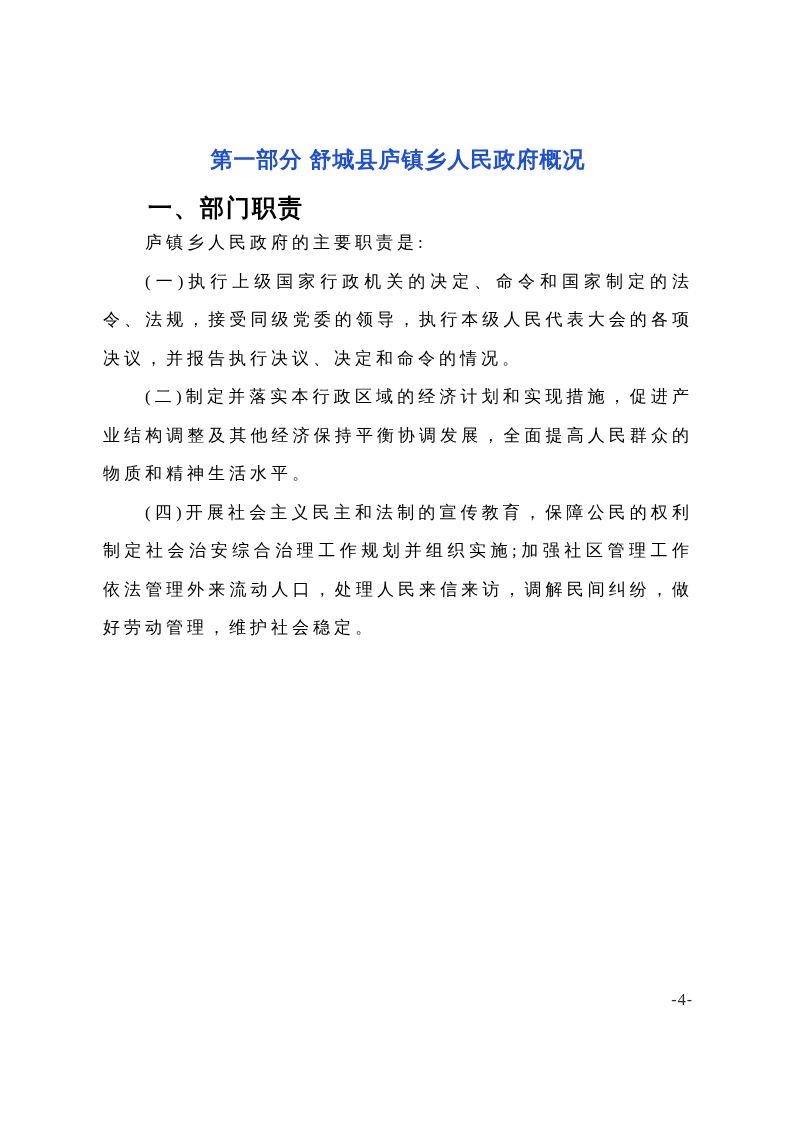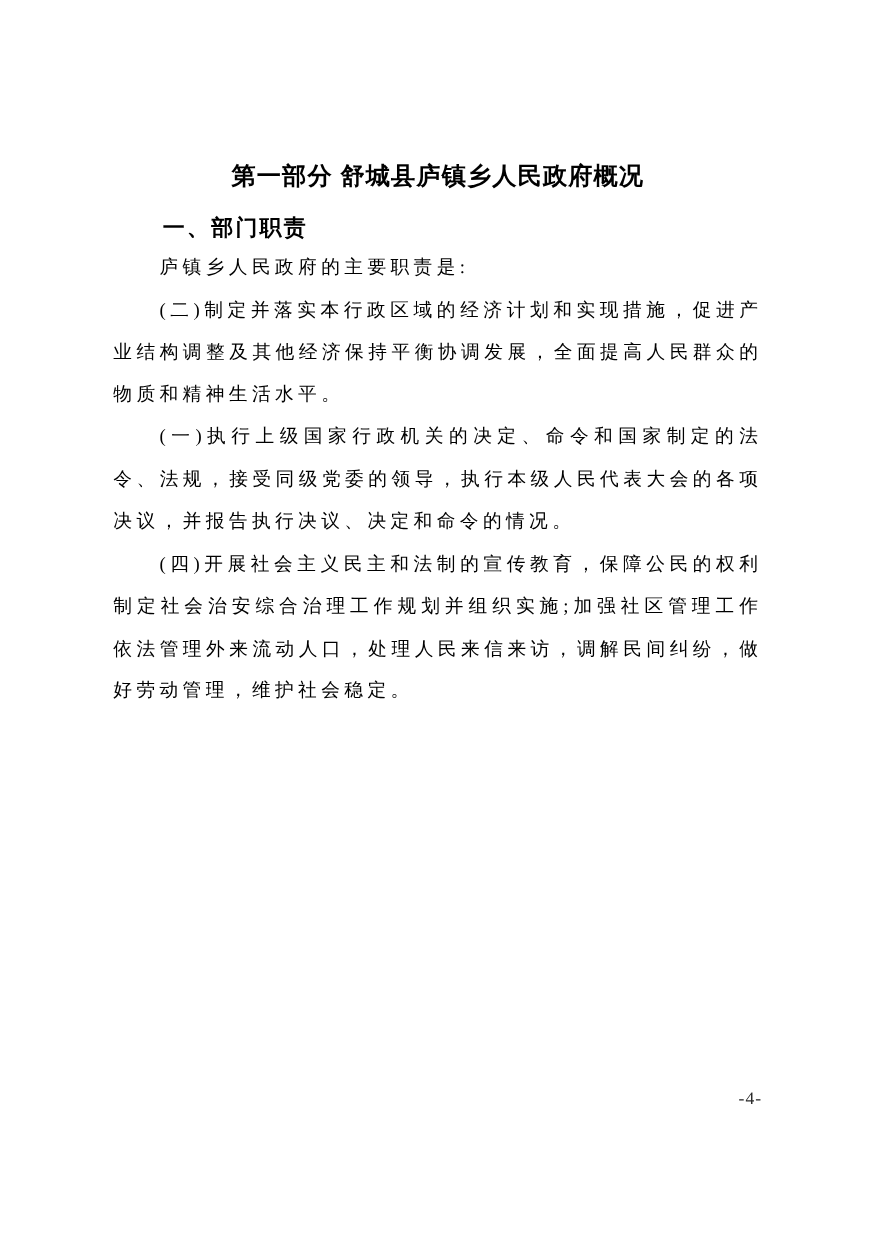--- a/index.html
+++ b/index.html
@@ -28,7 +28,7 @@
     font-size: 22px;
     line-height: 27px;
     letter-spacing: 1px;
-    color: #000000;
+    color: #1d4ed8;
     white-space: nowrap;
   }
   .section-heading {

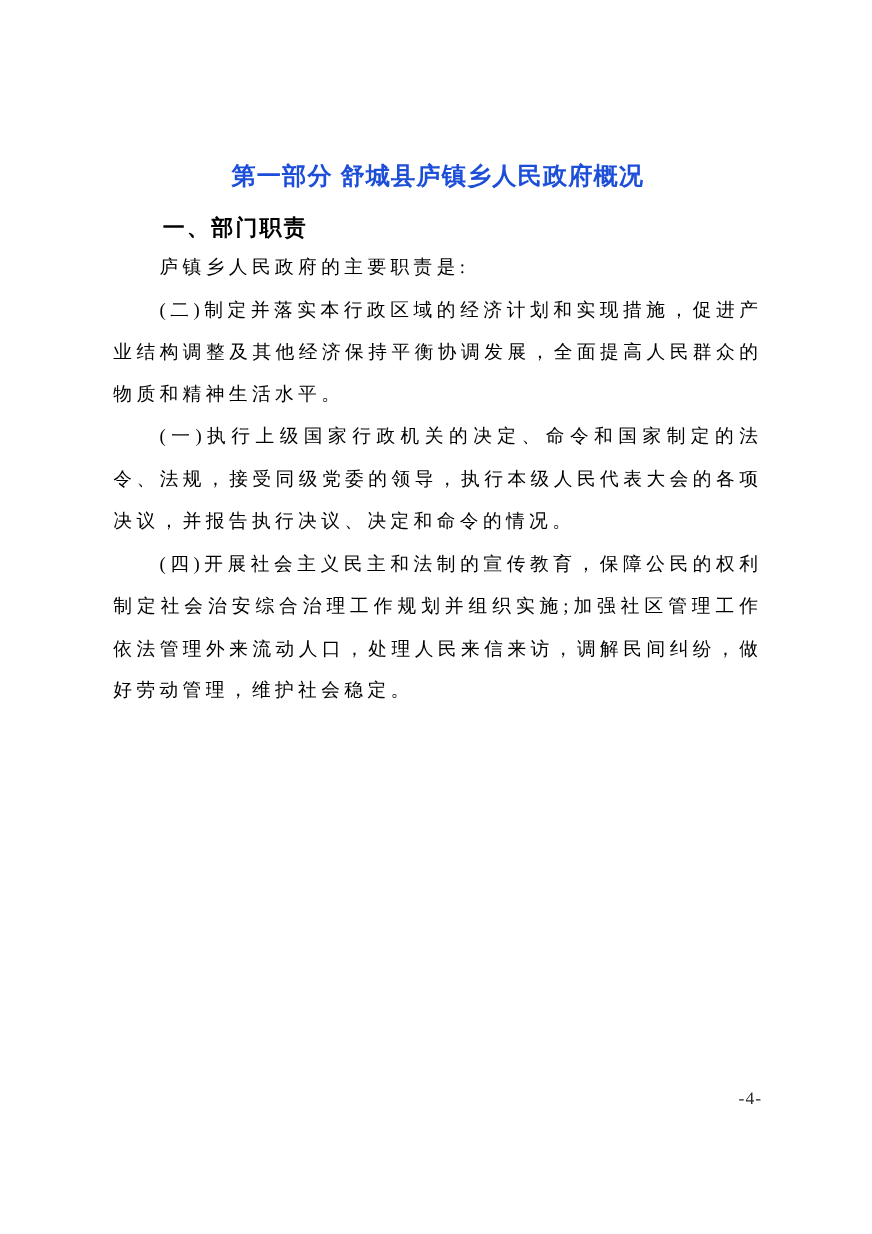--- a/index.html
+++ b/index.html
@@ -35,7 +35,7 @@
     margin: 24px 0 0 45px;
     font-family: "Liberation Sans", "DejaVu Sans", sans-serif;
     font-weight: bold;
-    font-size: 20px;
+    font-size: 24px;
     line-height: 22px;
     letter-spacing: 2px;
     color: #000000;

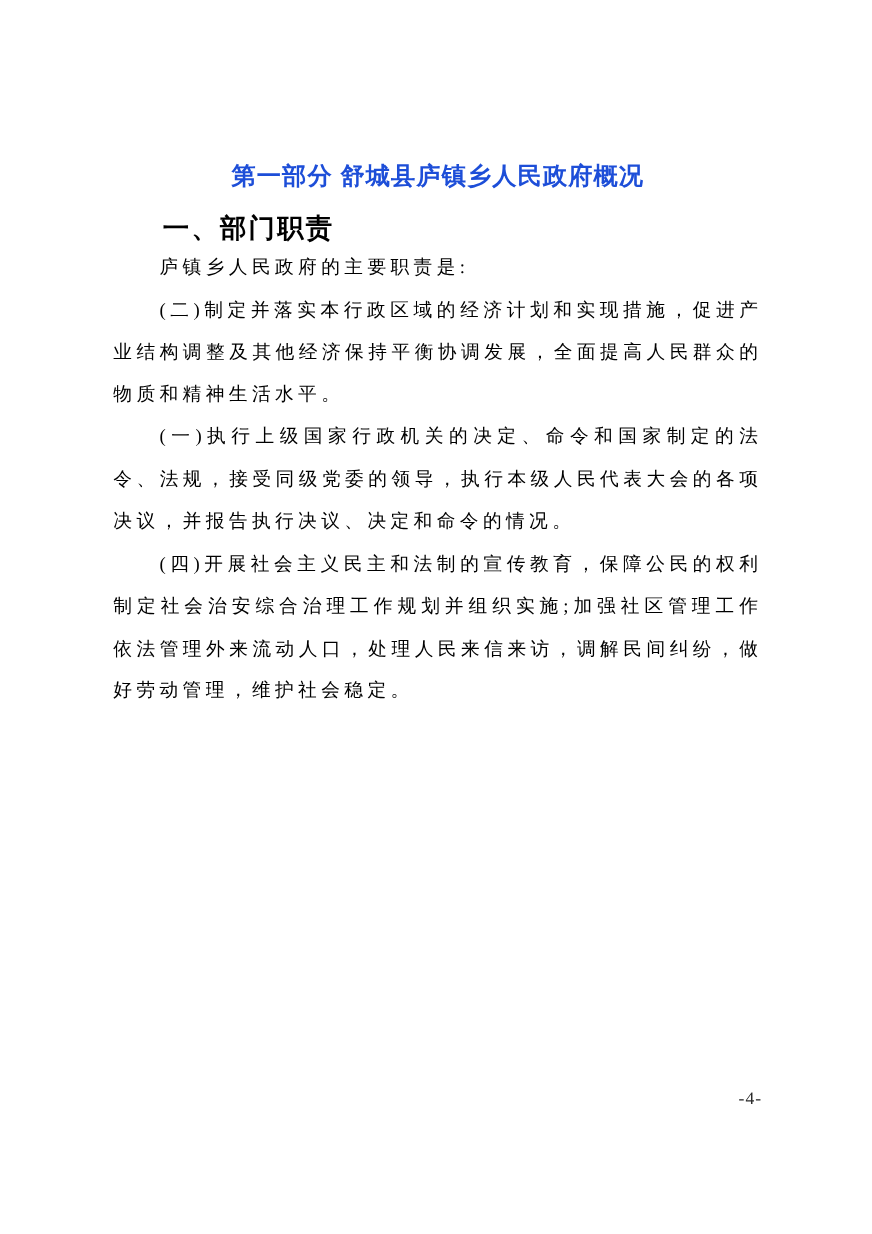--- a/index.html
+++ b/index.html
@@ -76,8 +76,8 @@
 
     <div class="body-text">
       <p class="para">庐镇乡人民政府的主要职责是:</p>
+      <p class="para">(一)执行上级国家行政机关的决定、命令和国家制定的法令、法规，接受同级党委的领导，执行本级人民代表大会的各项决议，并报告执行决议、决定和命令的情况。</p>
       <p class="para">(二)制定并落实本行政区域的经济计划和实现措施，促进产业结构调整及其他经济保持平衡协调发展，全面提高人民群众的物质和精神生活水平。</p>
-      <p class="para">(一)执行上级国家行政机关的决定、命令和国家制定的法令、法规，接受同级党委的领导，执行本级人民代表大会的各项决议，并报告执行决议、决定和命令的情况。</p>
       <p class="para">(四)开展社会主义民主和法制的宣传教育，保障公民的权利制定社会治安综合治理工作规划并组织实施;加强社区管理工作依法管理外来流动人口，处理人民来信来访，调解民间纠纷，做好劳动管理，维护社会稳定。</p>
     </div>
 

